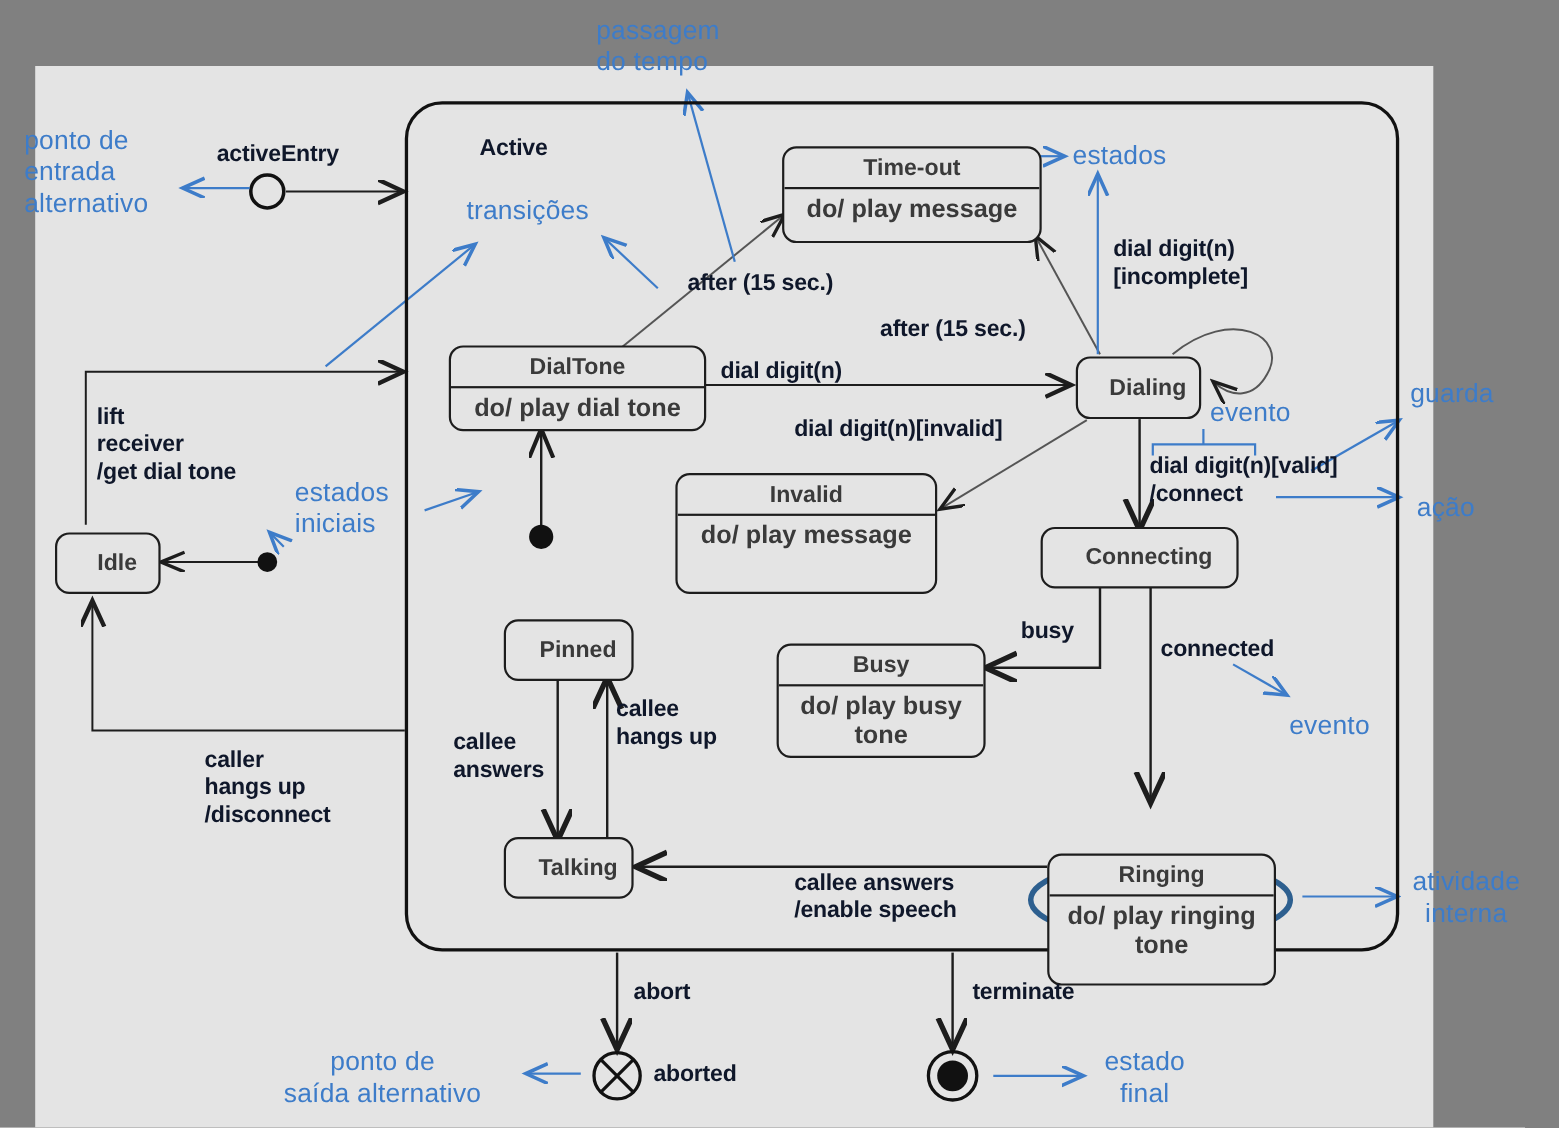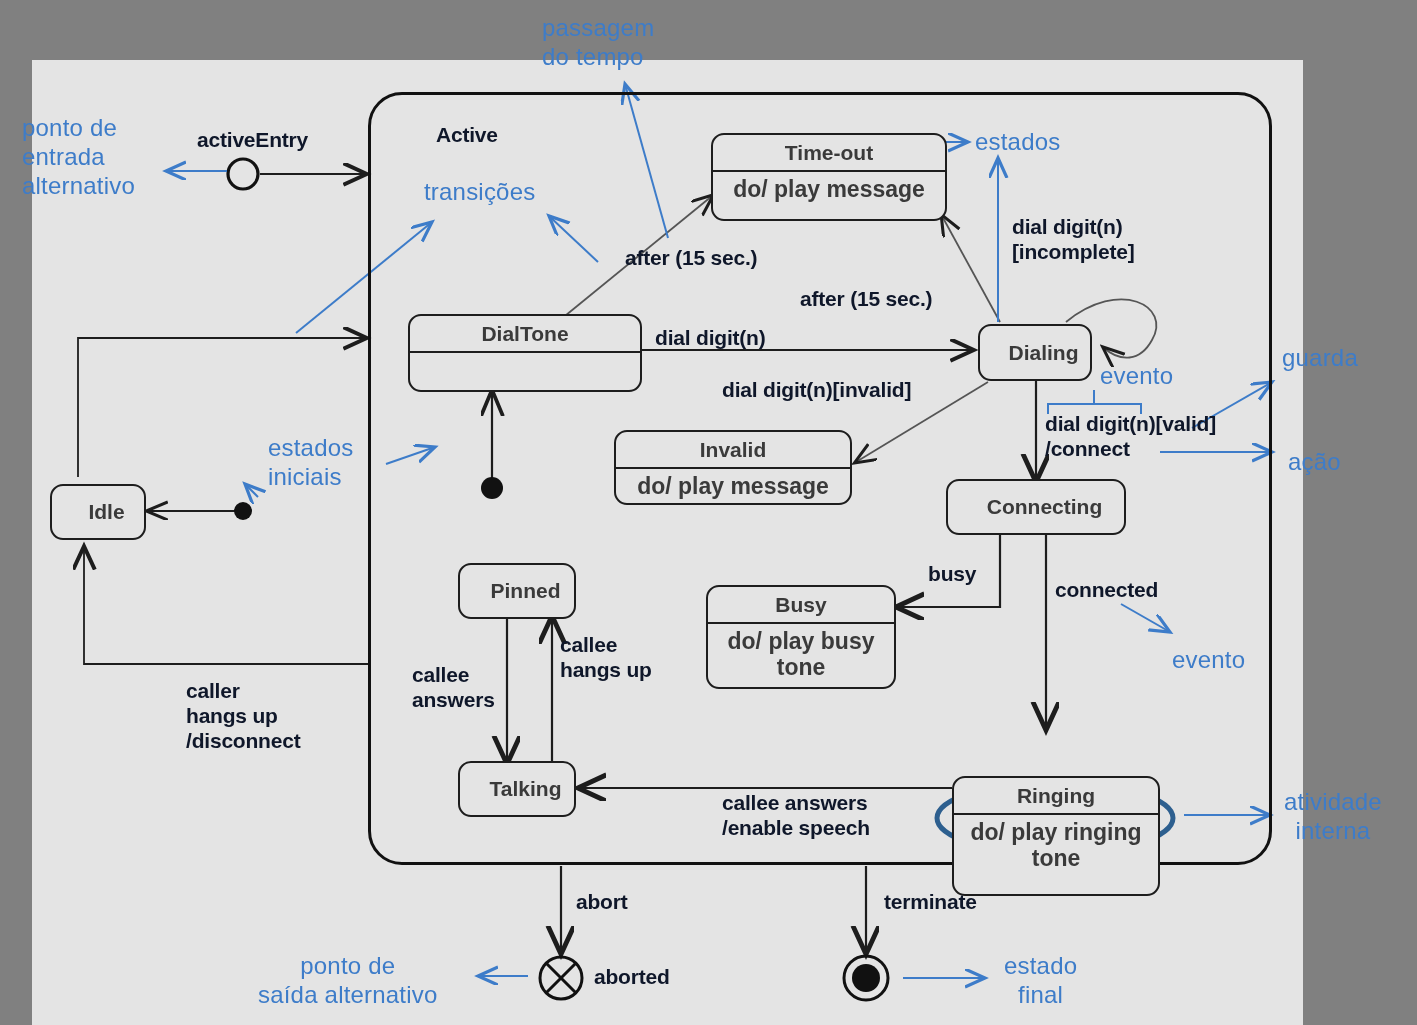--- a/index.html
+++ b/index.html
@@ -230,6 +230,9 @@
   <div class="lbl" style="left:197px;top:128px;">activeEntry</div>
   <div class="lbl" style="left:594px;top:965px;">aborted</div>
 
+  <div class="lbl" style="left:88px;top:367px;">lift
+receiver
+/get dial tone</div>
   <div class="lbl" style="left:186px;top:679px;">caller
 hangs up
 /disconnect</div>

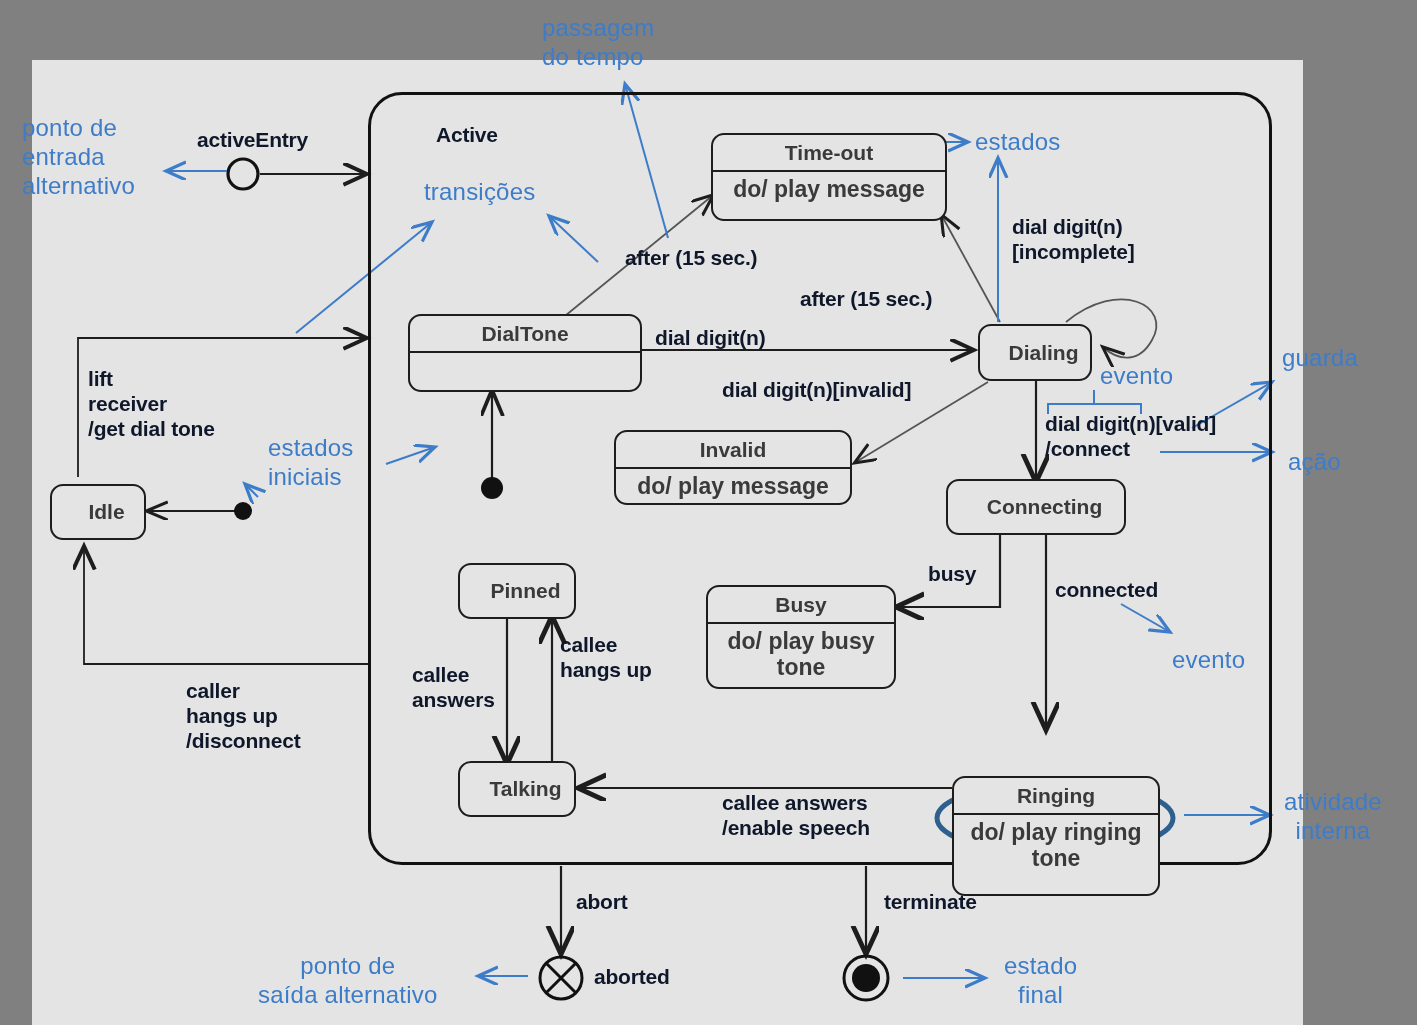--- a/index.html
+++ b/index.html
@@ -183,6 +183,7 @@
   <div class="statebox" style="left:408px;top:314px;width:234px;height:78px;">
     <div class="st-name">DialTone</div>
     <div class="st-div"></div>
+    <div class="st-act">do/ play dial tone</div>
   </div>
 
   <div class="statebox" style="left:711px;top:133px;width:236px;height:88px;">

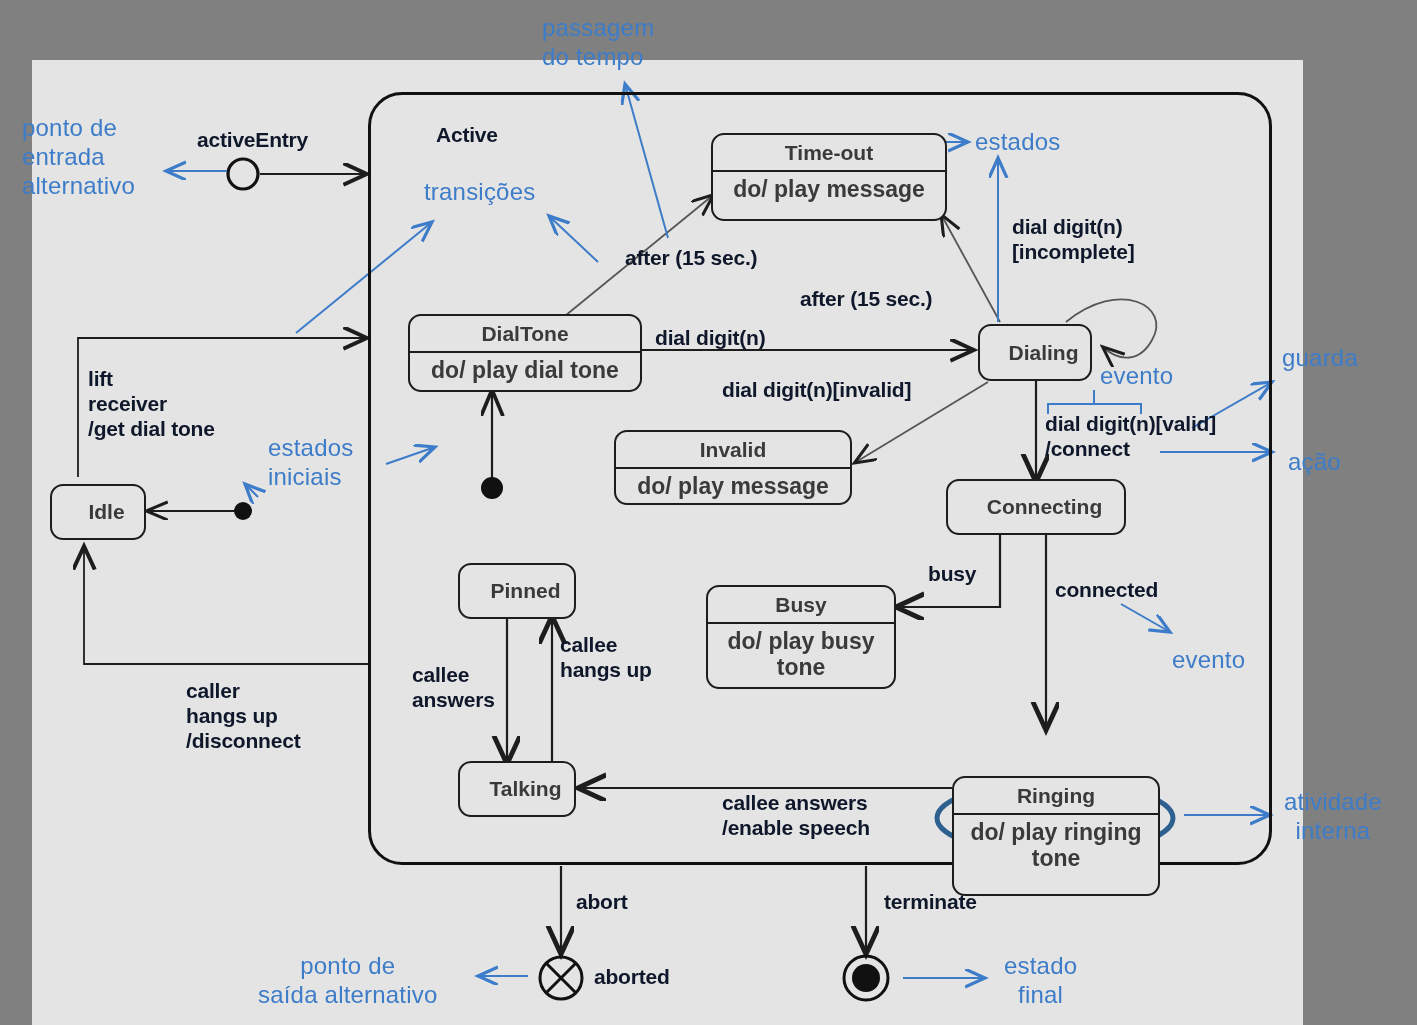--- a/index.html
+++ b/index.html
@@ -192,7 +192,7 @@
     <div class="st-act">do/ play message</div>
   </div>
 
-  <div class="statebox" style="left:614px;top:430px;width:238px;height:75px;">
+  <div class="statebox" style="left:614px;top:430px;width:238px;height:110px;">
     <div class="st-name">Invalid</div>
     <div class="st-div"></div>
     <div class="st-act">do/ play message</div>

